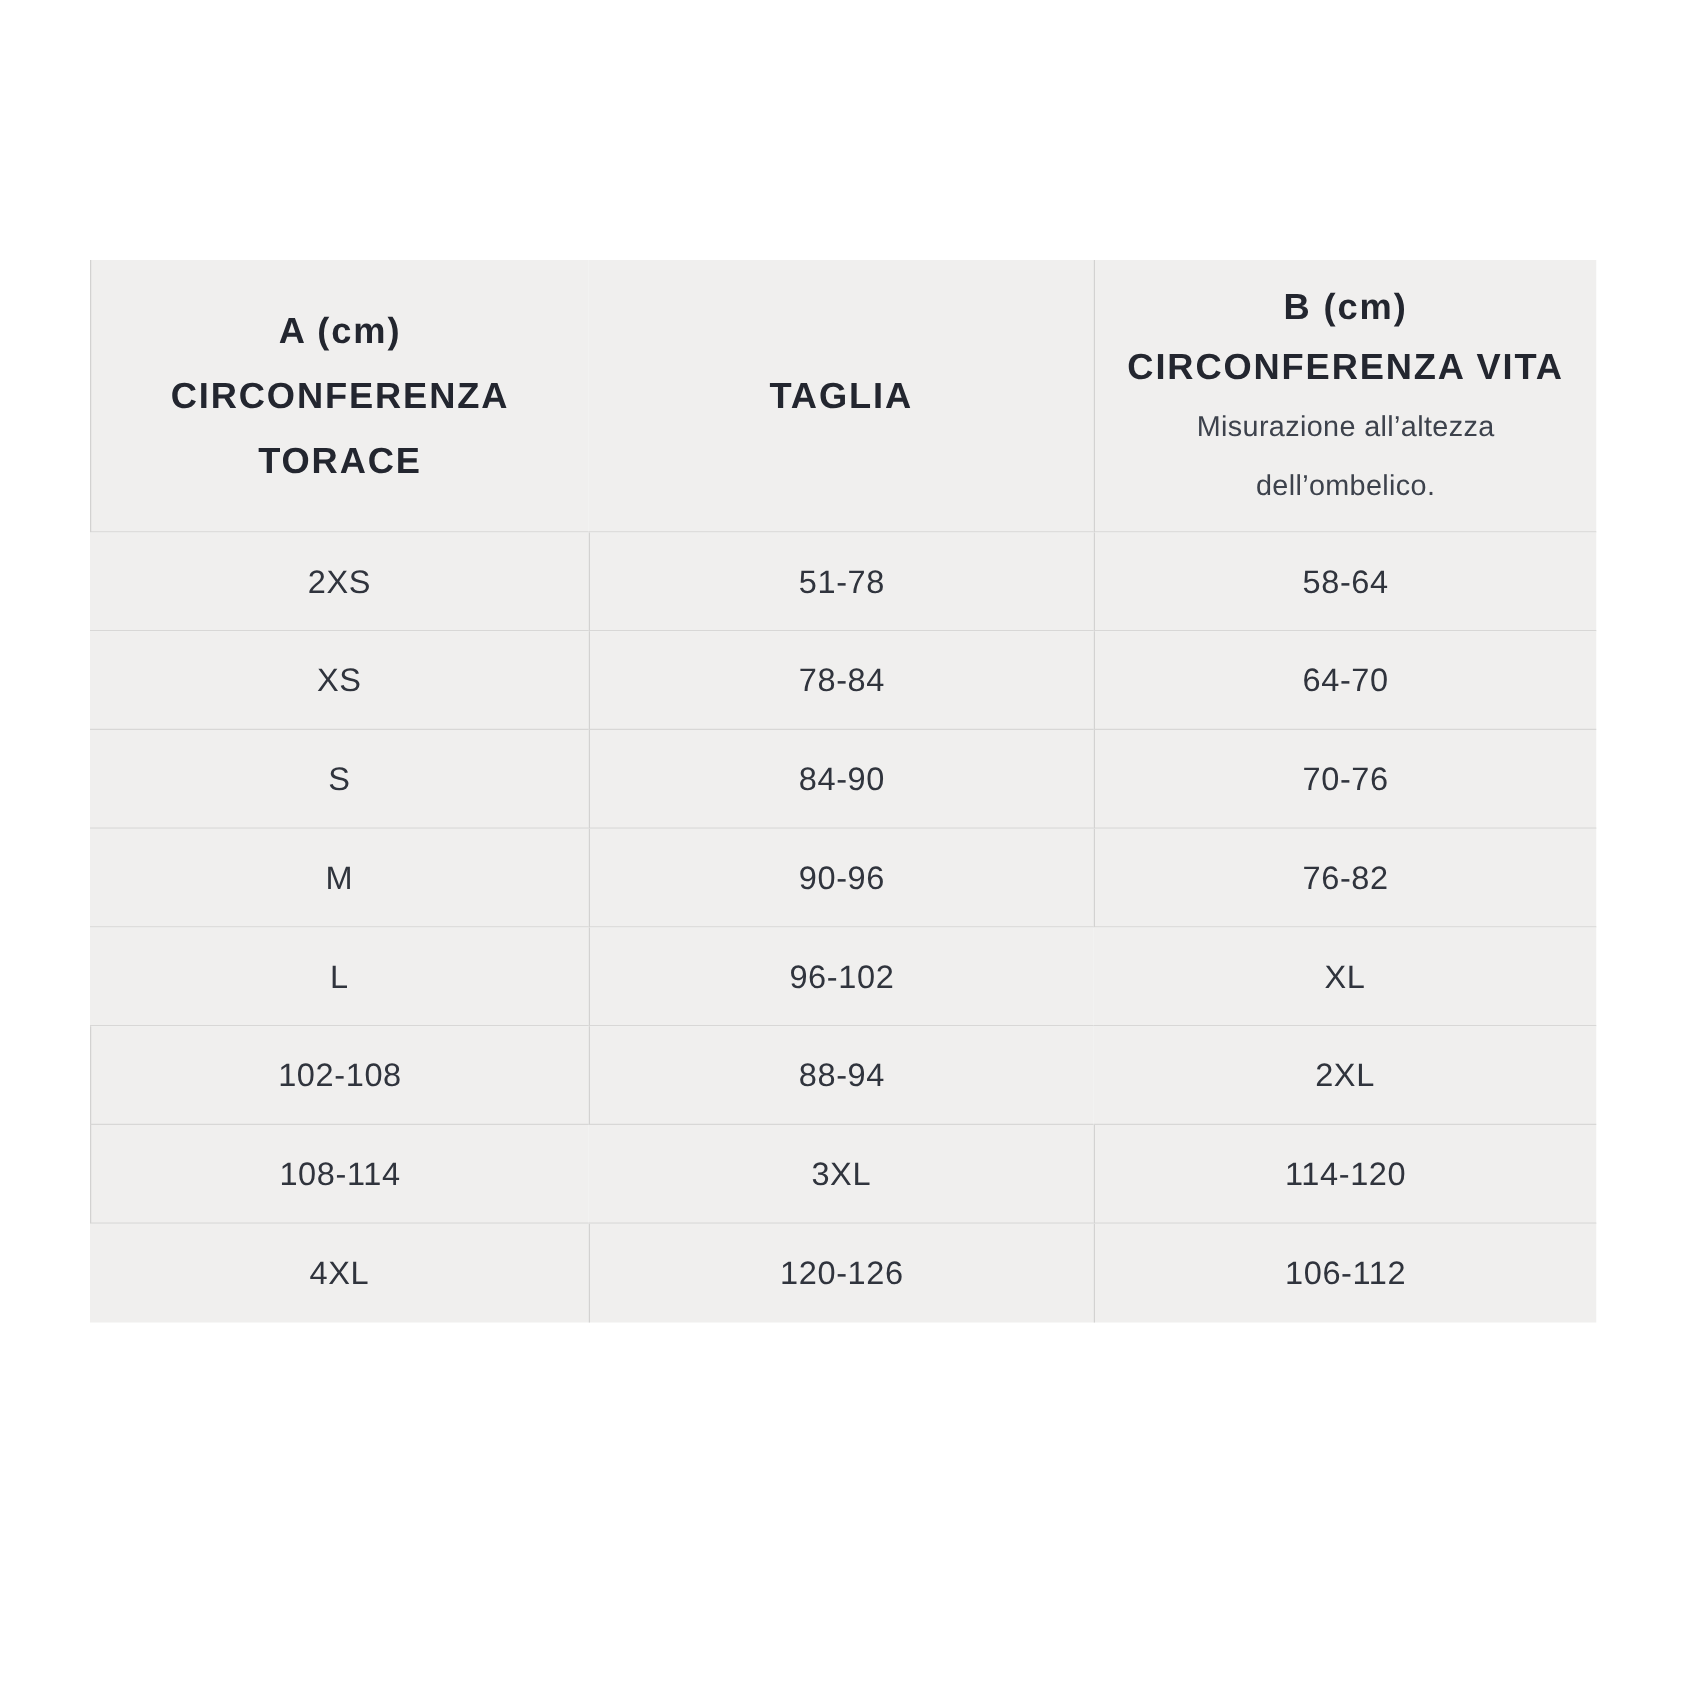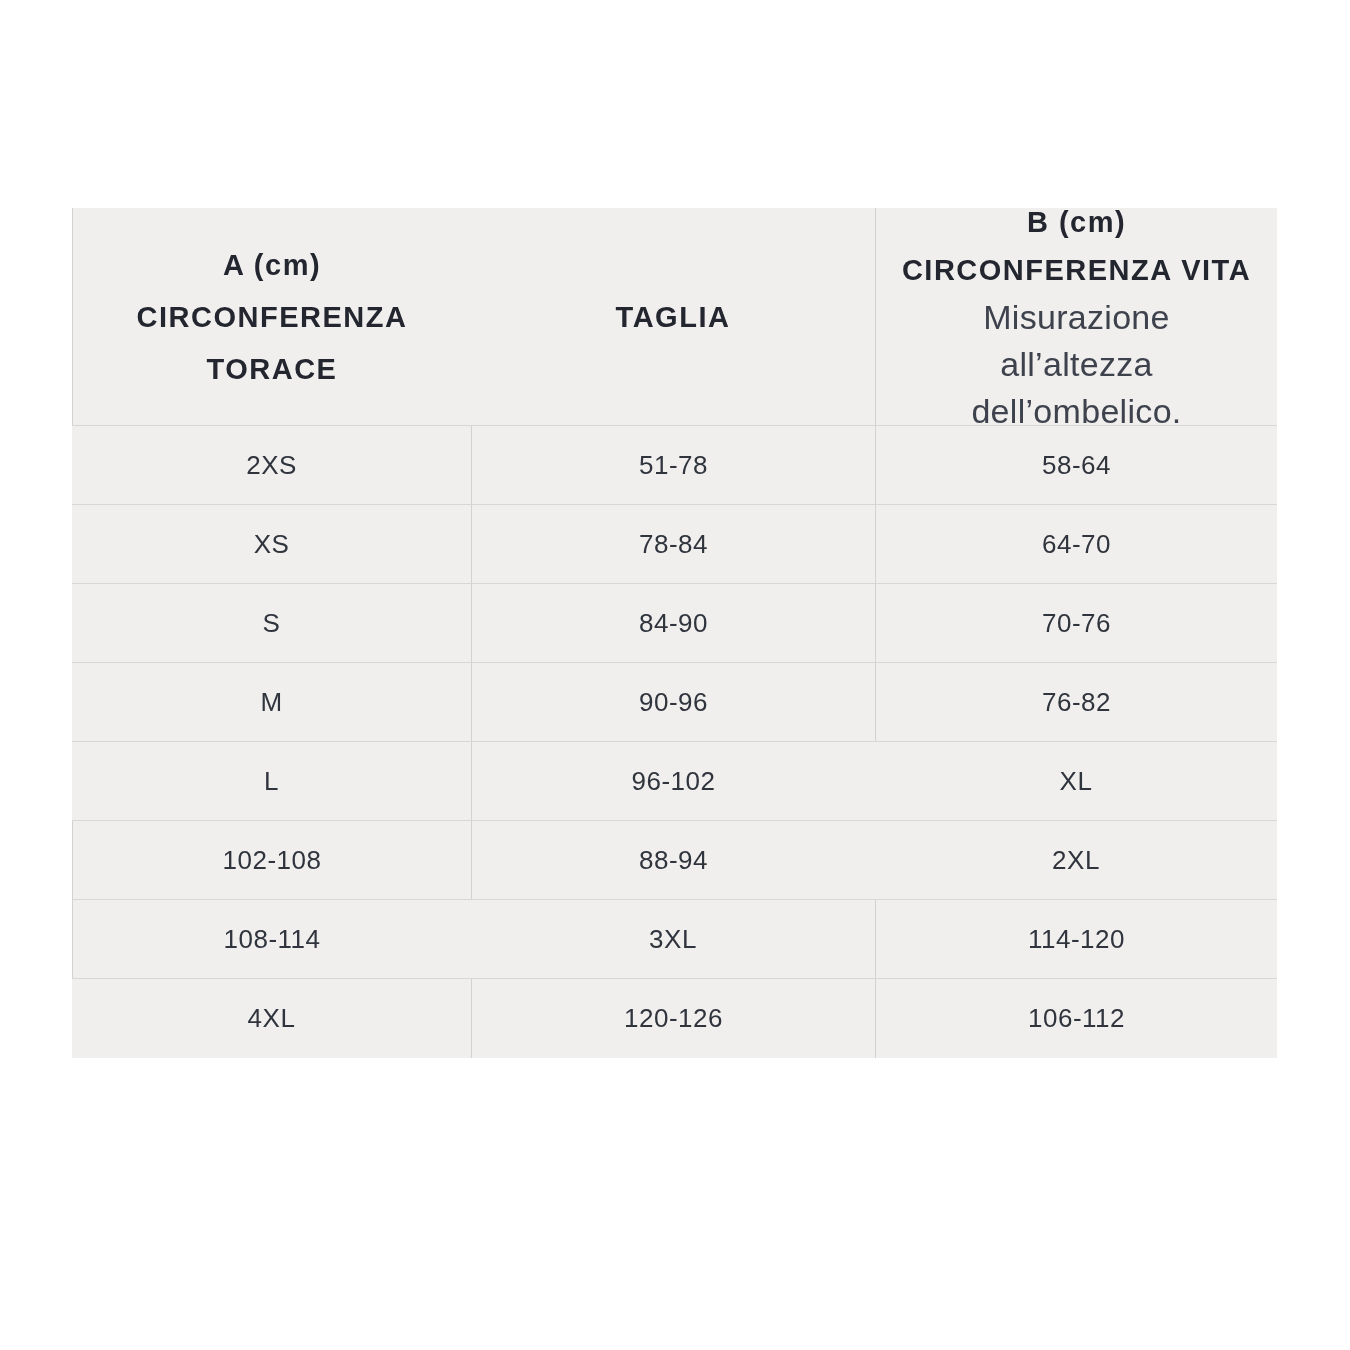--- a/index.html
+++ b/index.html
@@ -56,7 +56,7 @@
   }
   .note {
     font-weight: normal;
-    font-size: 34px;
+    font-size: 23px;
     line-height: 47px;
     letter-spacing: 0.3px;
     color: #3d424c;

